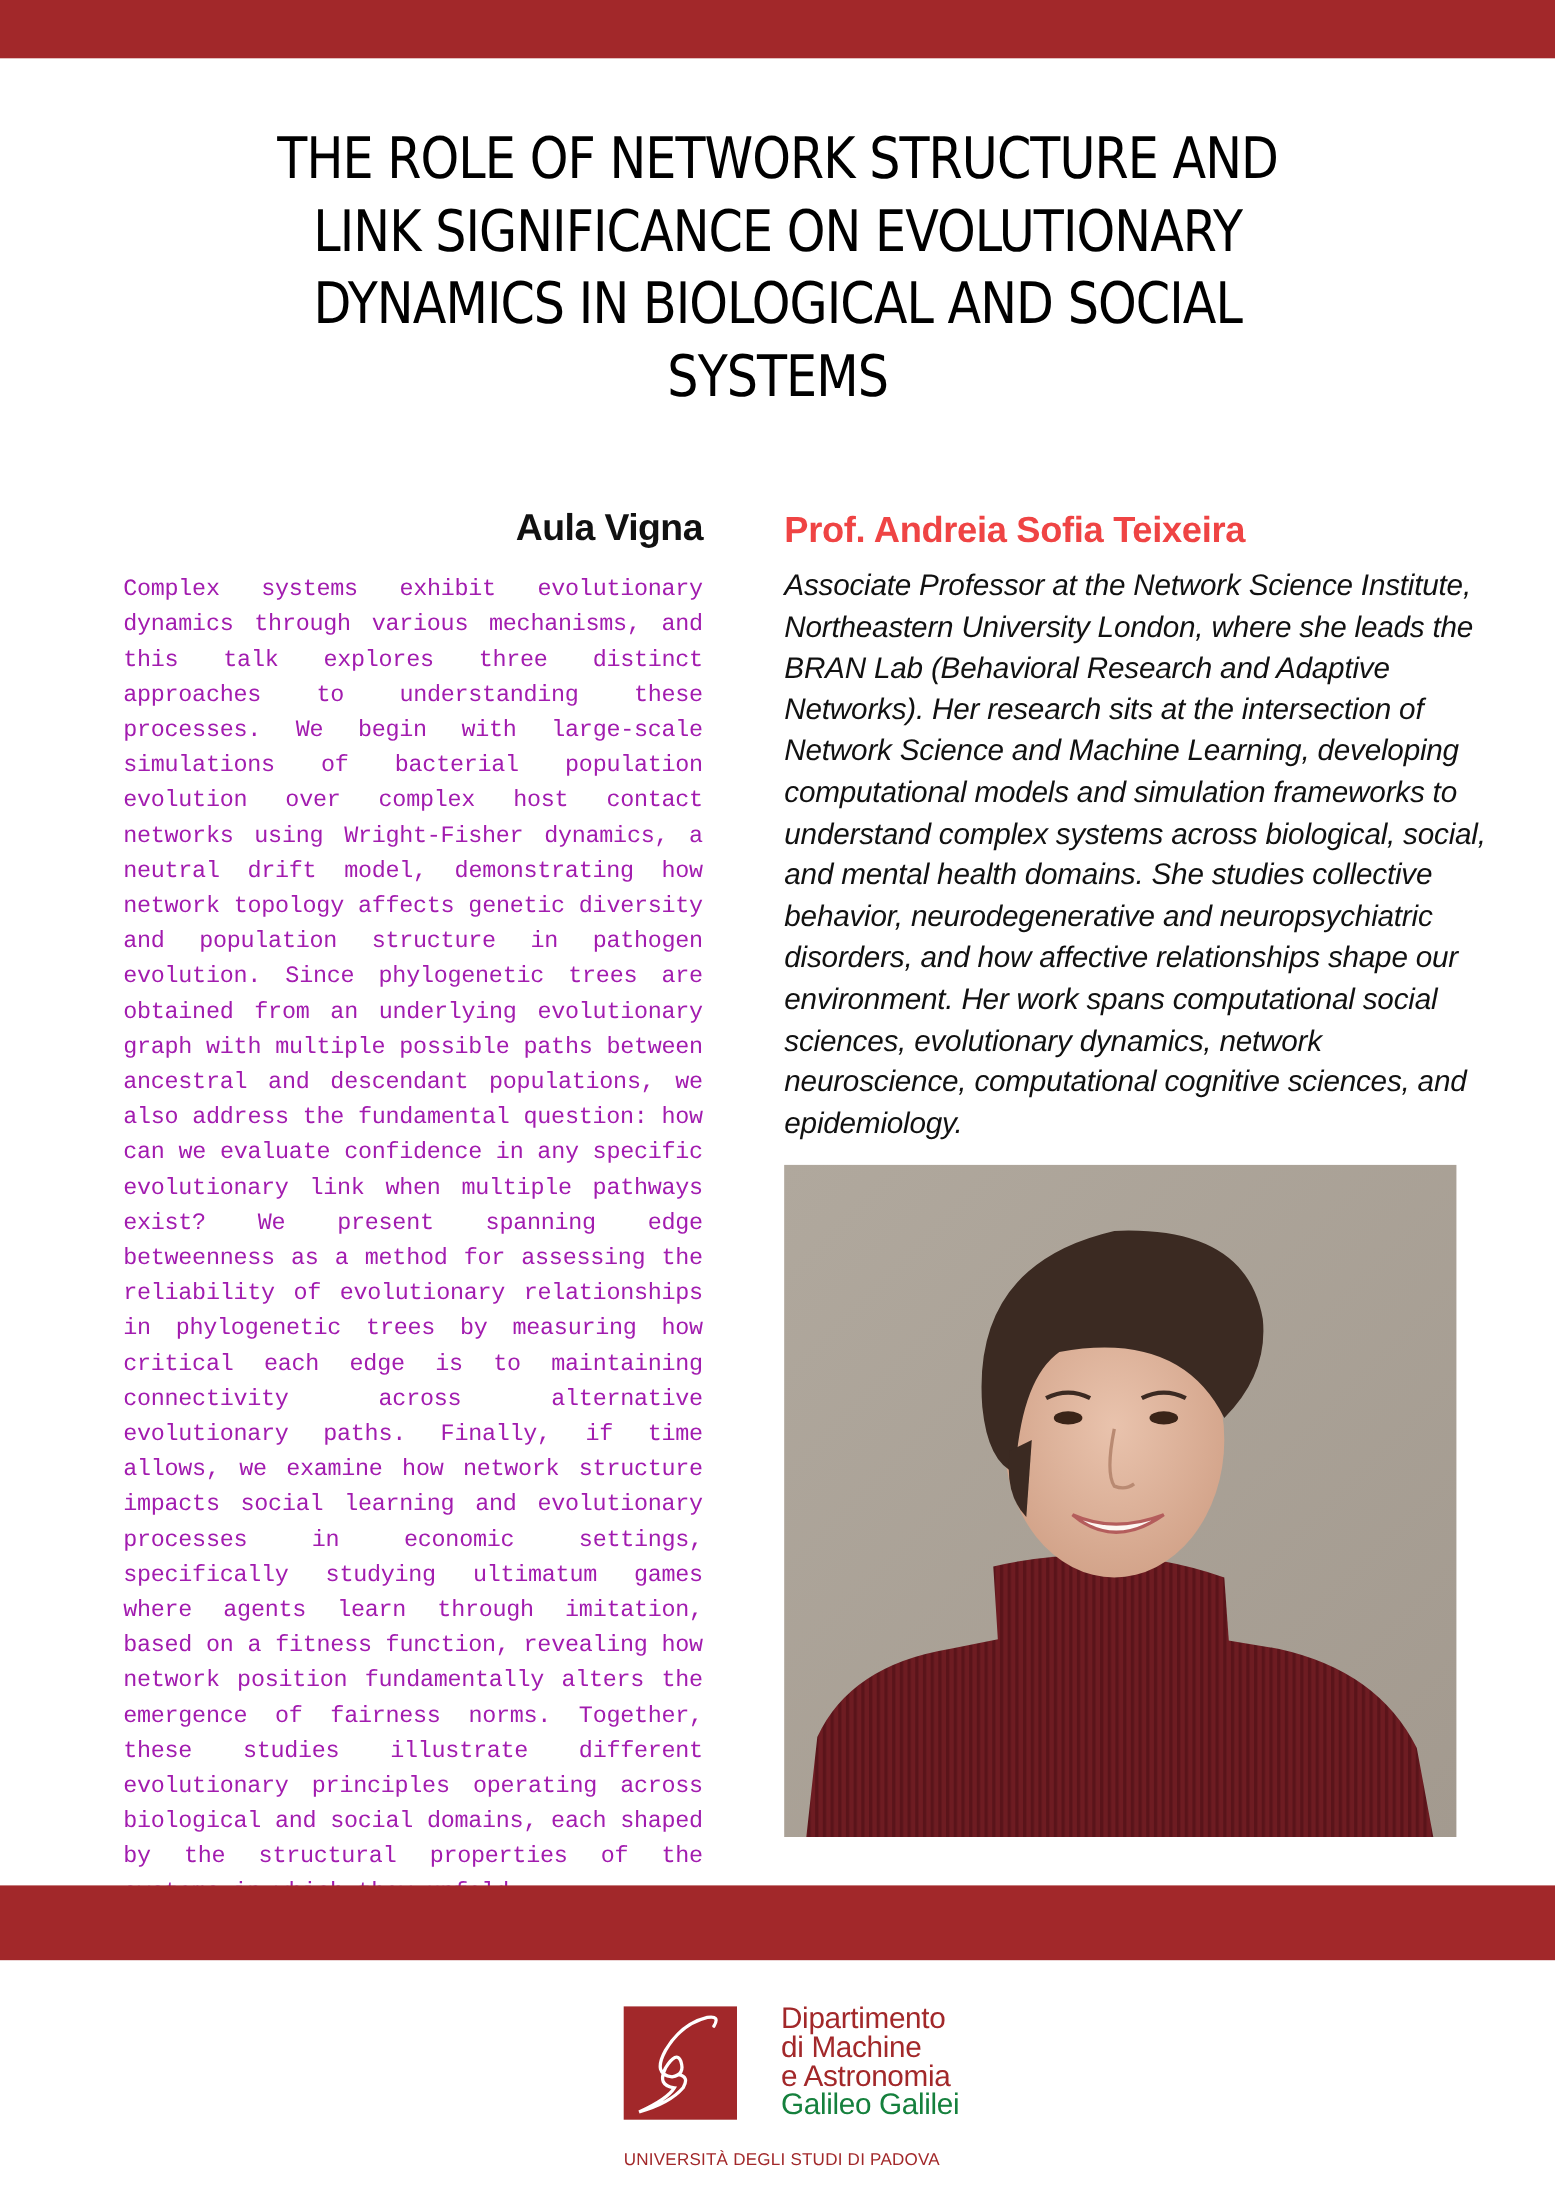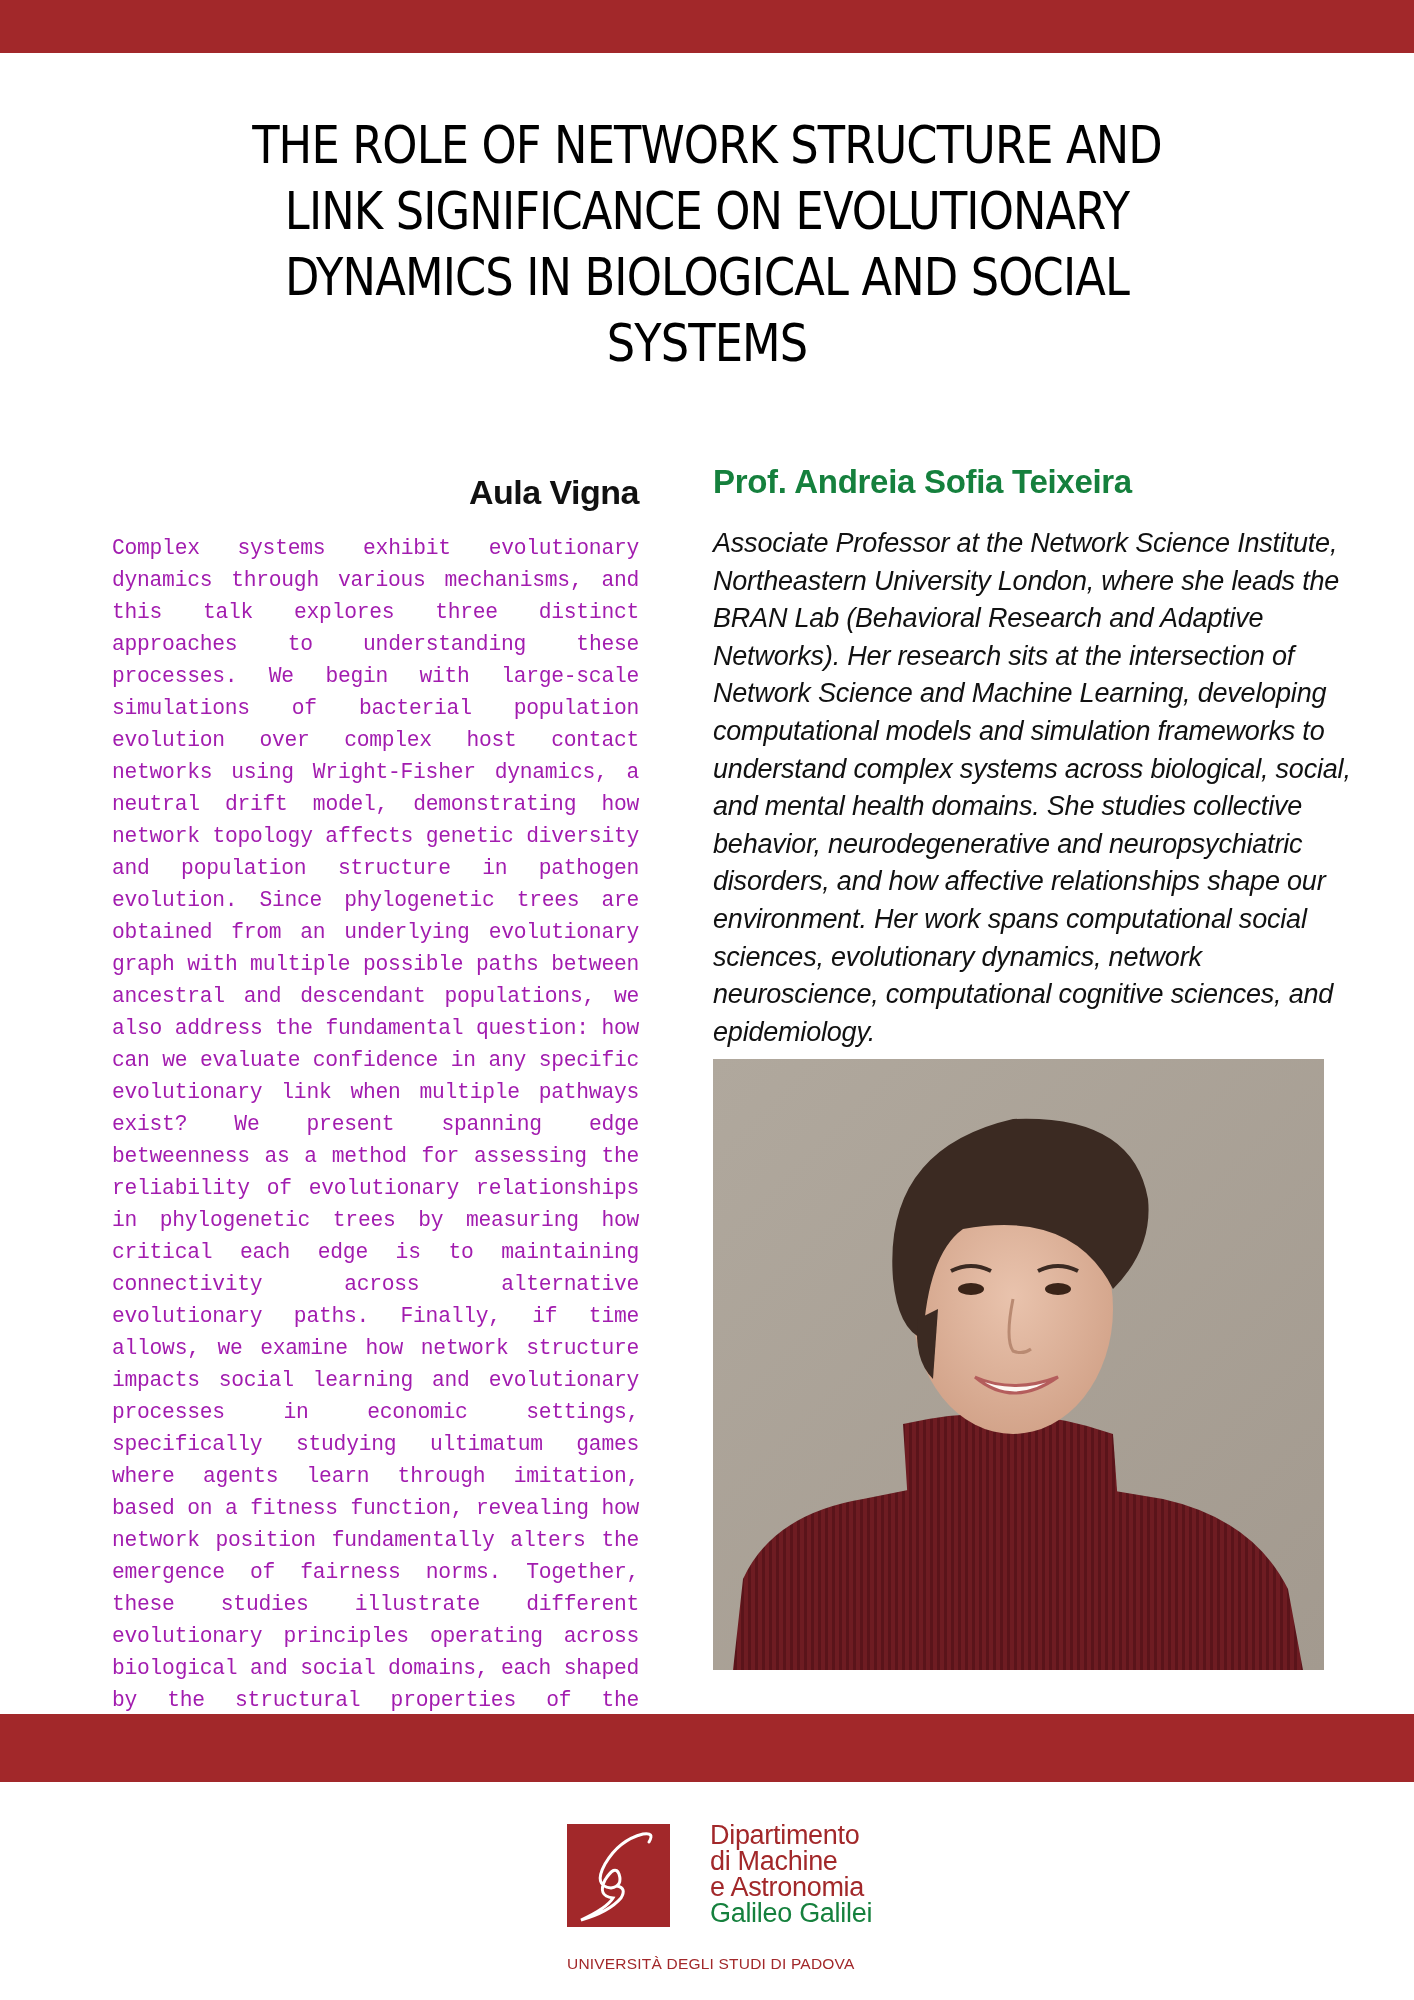--- a/index.html
+++ b/index.html
@@ -23,7 +23,7 @@
     letter-spacing: -0.5px;
   }
   .datetime { margin-bottom: 18px; }
-  .venue { margin-bottom: 20px; margin-top: 12px; }
+  .venue { margin-bottom: 20px; }
   .abstract {
     font-family: Liberation Mono, monospace; font-size: 21.3px; line-height: 32px;
     text-align: justify; color: #a21caf; letter-spacing: -0.25px;

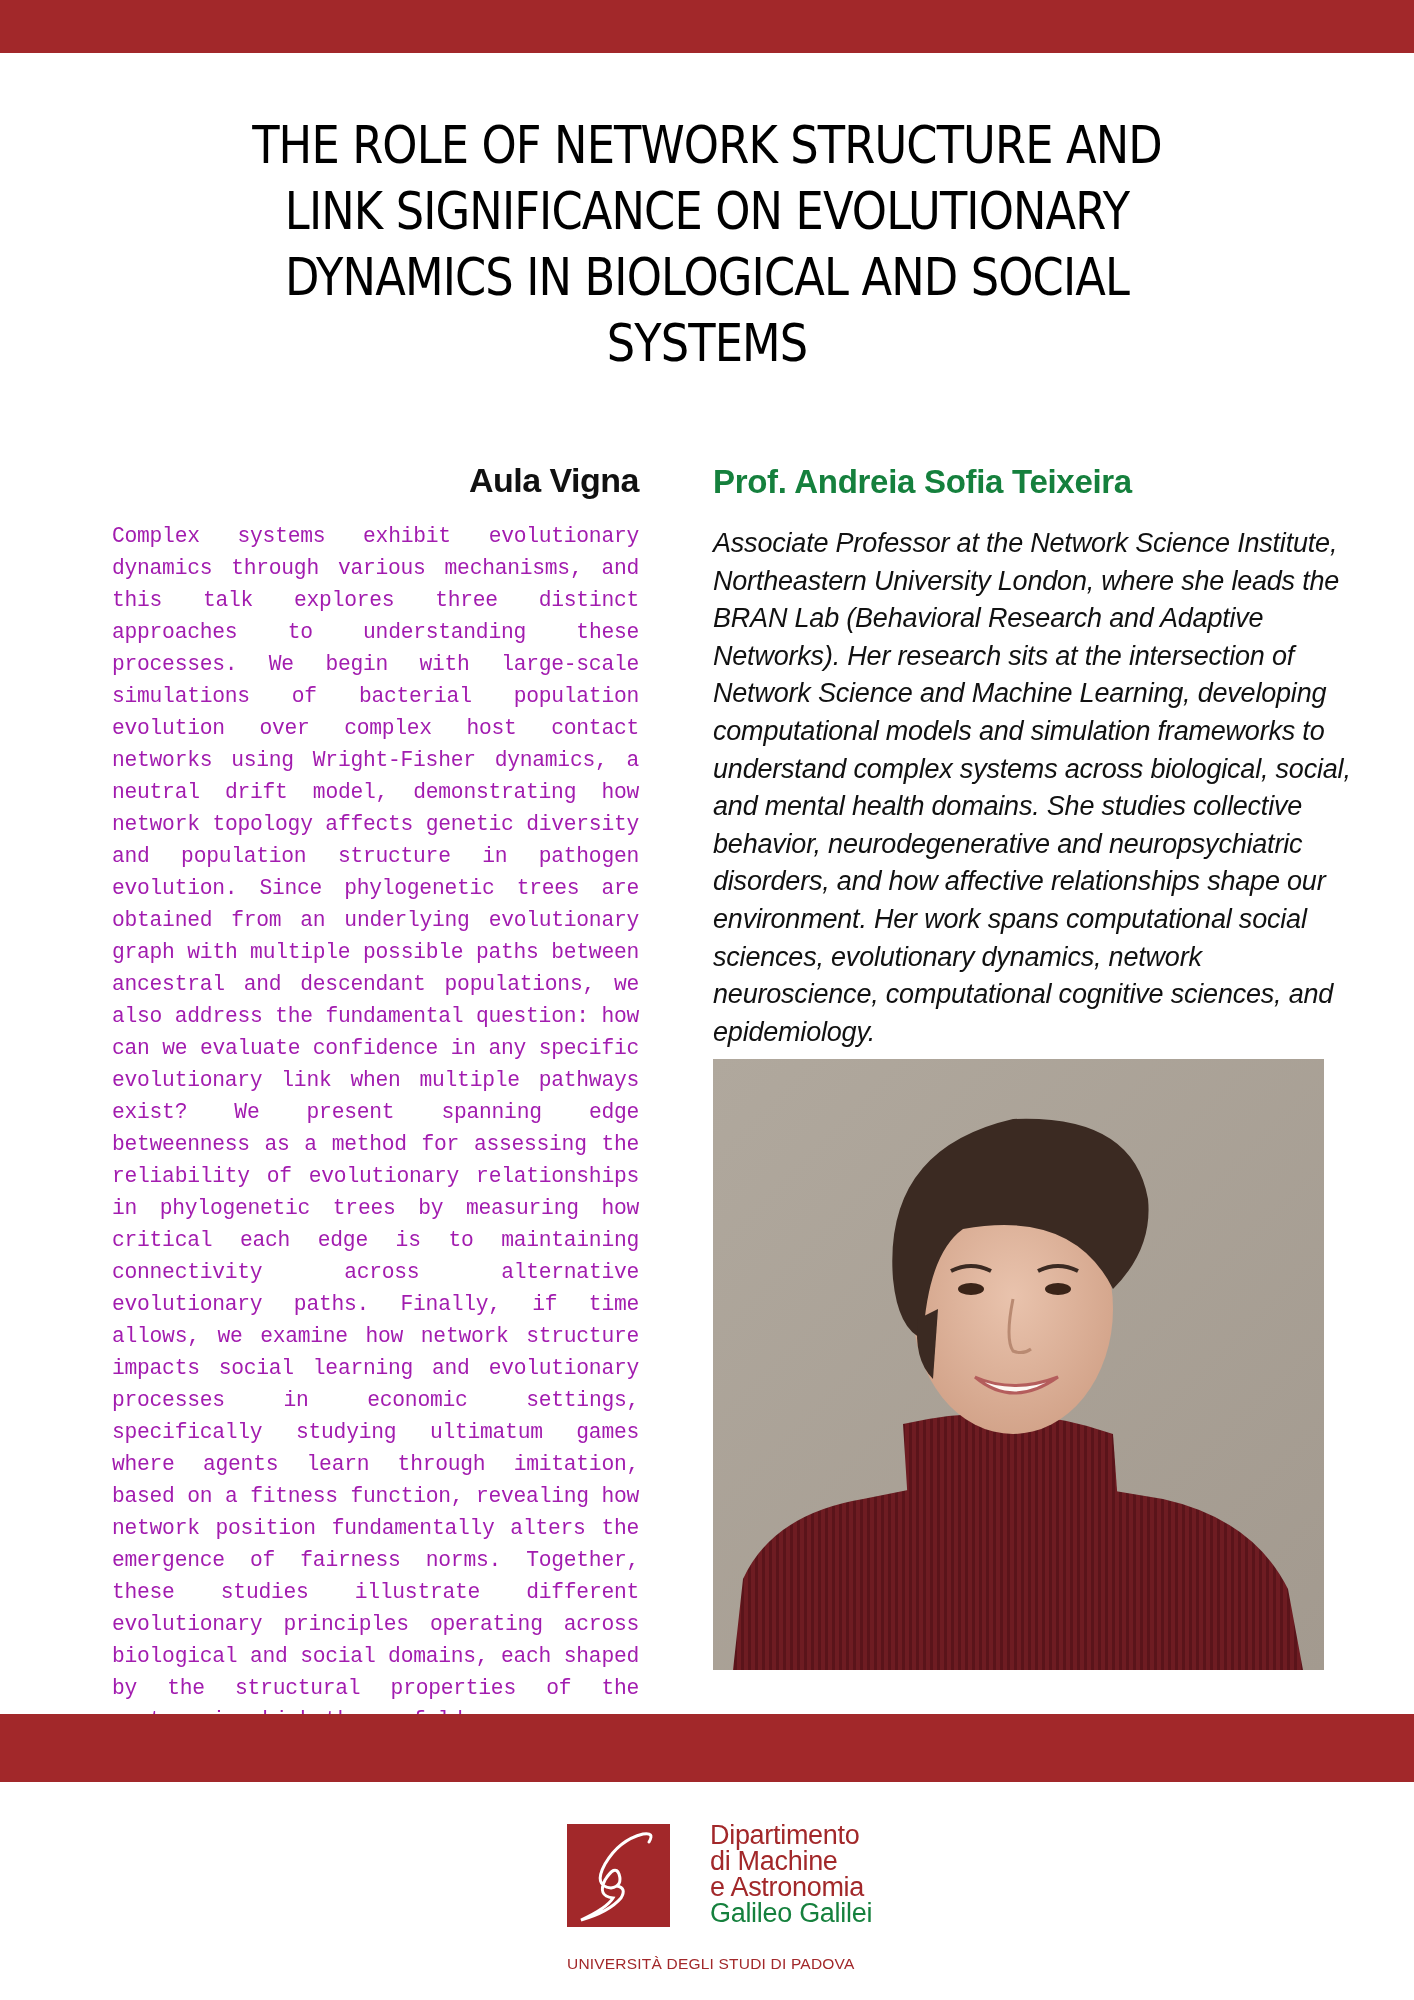--- a/index.html
+++ b/index.html
@@ -30,7 +30,7 @@
   }
 
   .right-col { position: absolute; left: 713px; top: 462px; width: 640px; }
-  .speaker-name { font-weight: 700; font-size: 33px; line-height: 40px; color: #15803d; letter-spacing: -0.3px; margin-bottom: 23px; }
+  .speaker-name { font-weight: 700; font-size: 33px; line-height: 40px; color: #ef4444; letter-spacing: -0.3px; margin-bottom: 12px; }
   .speaker-bio { font-size: 27px; line-height: 37.6px; color: #111; letter-spacing: -0.2px; font-style: italic; }
 
   .photo {

